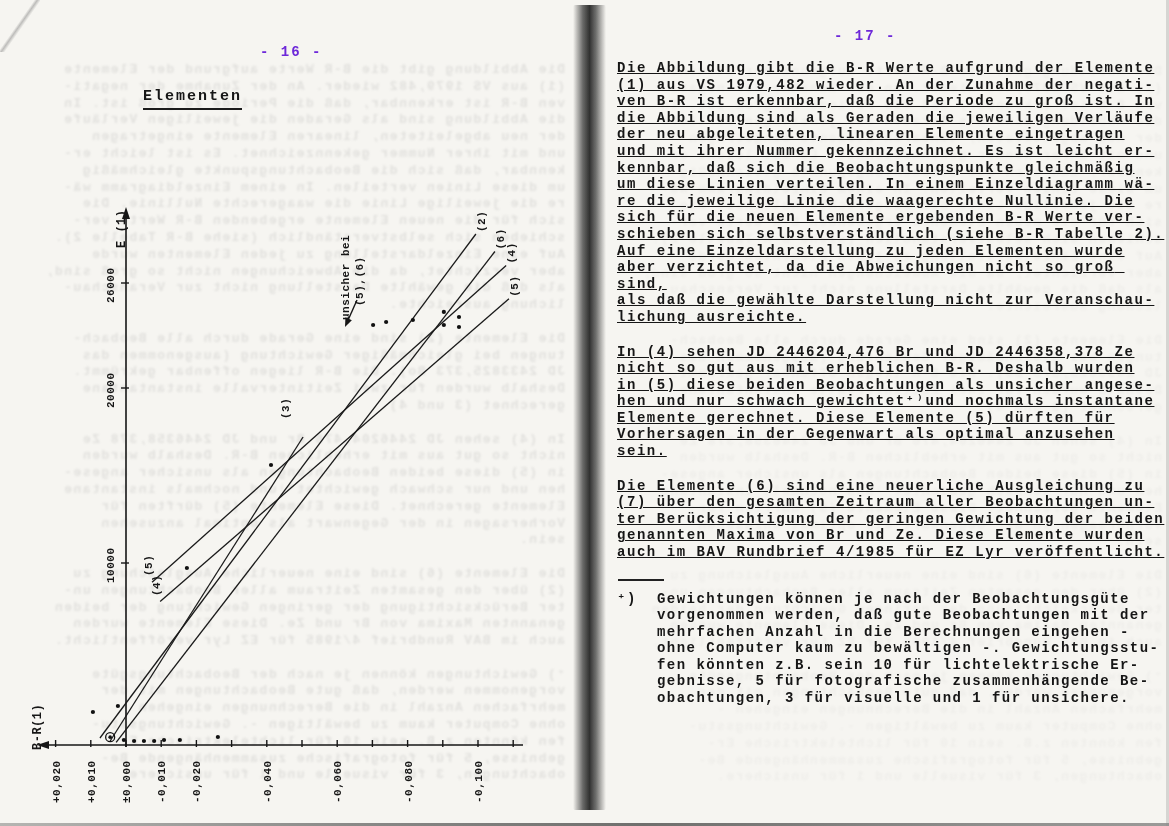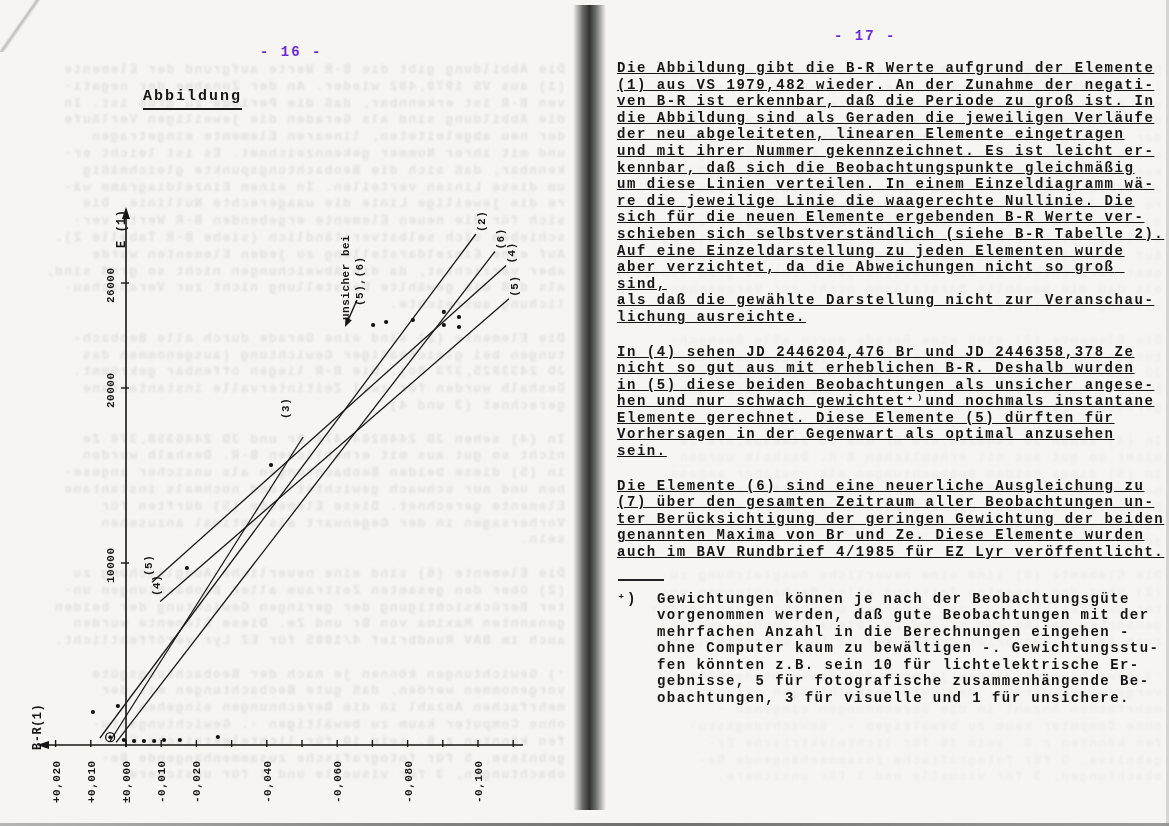--- a/index.html
+++ b/index.html
@@ -78,7 +78,7 @@
 gebnisse, 5 für fotografische zusammenhängende Be-
 obachtungen, 3 für visuelle und 1 für unsichere.</div>
     <div class="pagenum pagenum-left">- 16 -</div>
-    <div class="fig-label">Abbildung</div>
+    <div class="fig-label">Elementen</div>
     <svg id="chart" class="chart-svg" width="585" height="826" viewBox="0 0 585 826">
         <line x1="126" y1="747" x2="126" y2="216" stroke="#161616" stroke-width="1.6"></line>
         <polygon points="126,207 122,219 130,219" fill="#161616"></polygon>

